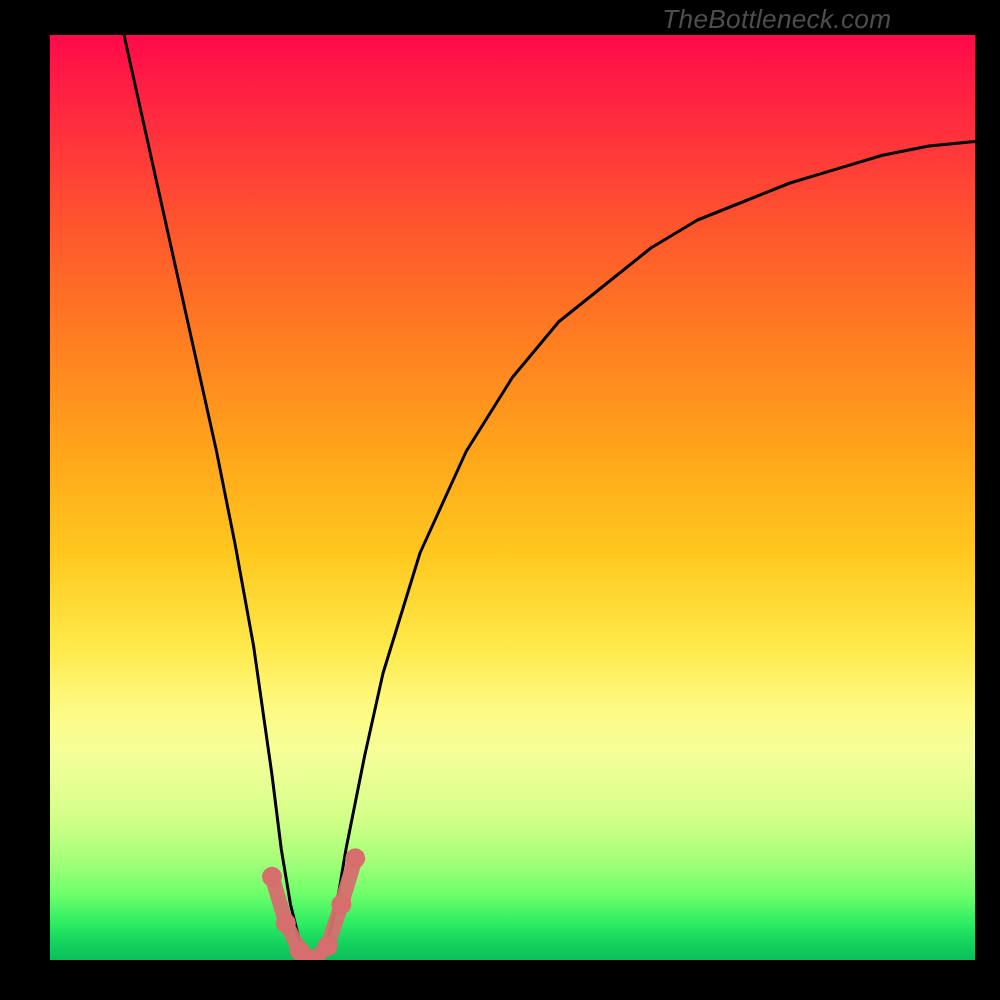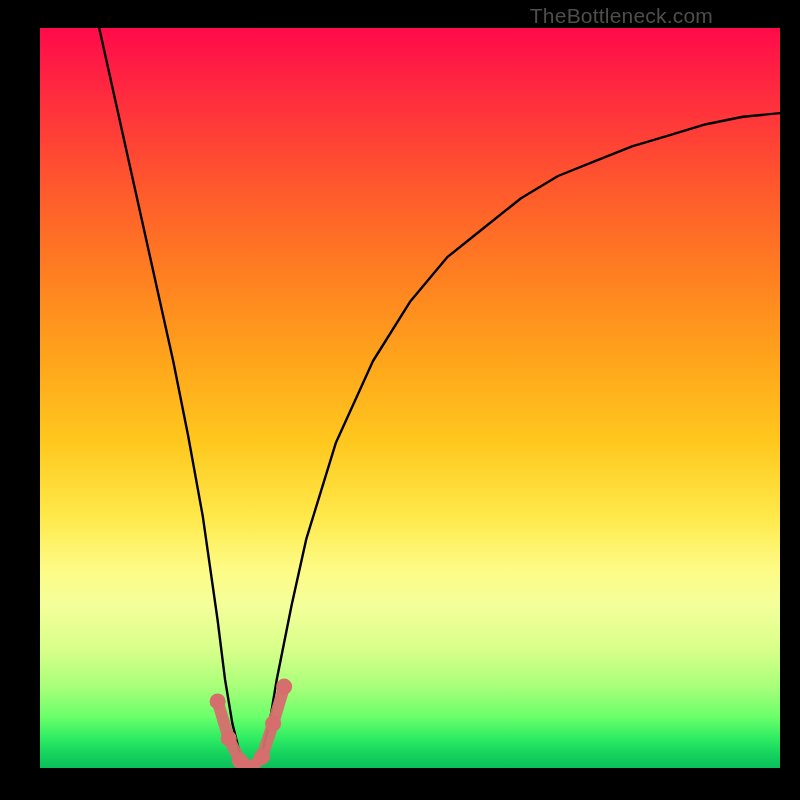--- a/index.html
+++ b/index.html
@@ -16,6 +16,7 @@
     width: 725px;
     height: 800px;
     background: #000;
+    font-style: italic;
   }
   .plot {
     position: absolute;

